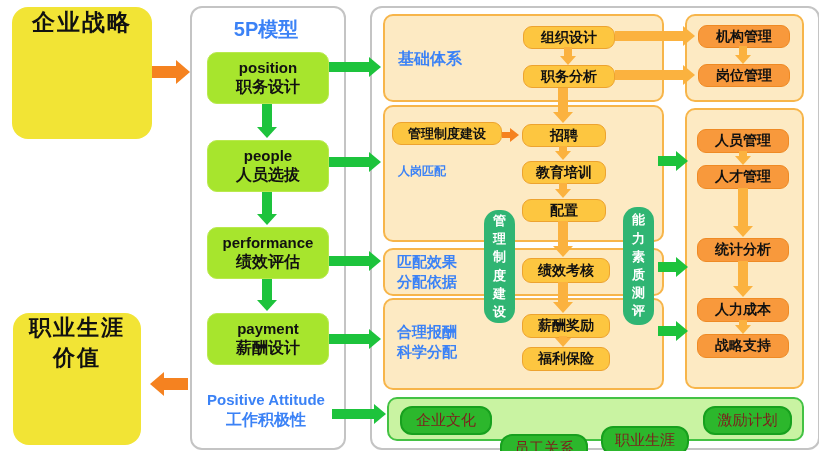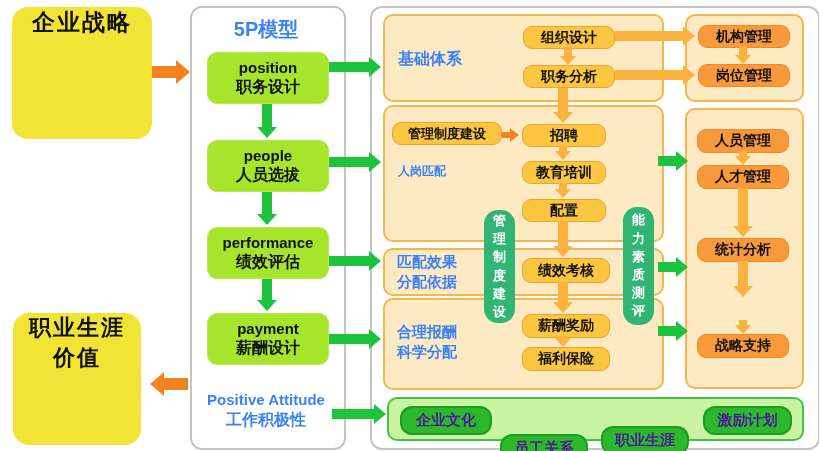--- a/index.html
+++ b/index.html
@@ -114,6 +114,7 @@
   <div class="obox" style="left:697px;top:129px;width:90px;height:22px;">人员管理</div>
   <div class="obox" style="left:697px;top:165px;width:90px;height:22px;">人才管理</div>
   <div class="obox" style="left:697px;top:238px;width:90px;height:22px;">统计分析</div>
+  <div class="obox" style="left:697px;top:298px;width:90px;height:22px;">人力成本</div>
   <div class="obox" style="left:697px;top:334px;width:90px;height:22px;">战略支持</div>
 
   <div class="pill" style="left:484px;top:210px;width:31px;height:113px;">

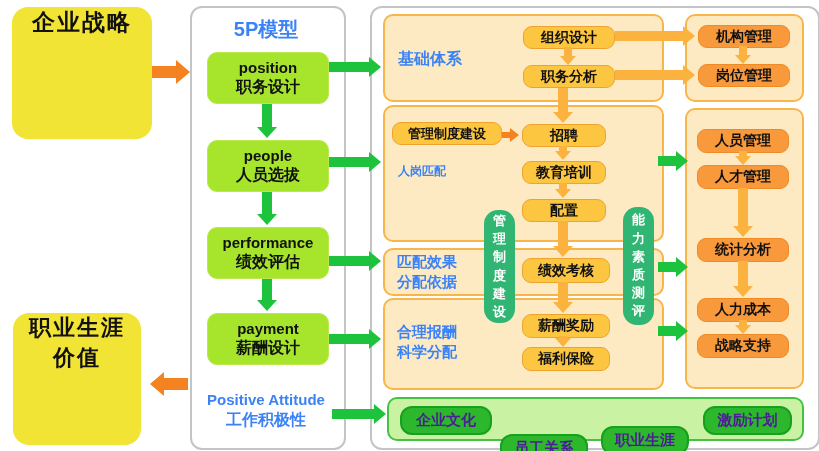--- a/index.html
+++ b/index.html
@@ -17,8 +17,8 @@
         align-items:center;justify-content:center;font-weight:bold;font-size:14px;color:#111;}
   .obox{position:absolute;background:var(--orange-box);border:1px solid #ef8a24;border-radius:9px;display:flex;
         align-items:center;justify-content:center;font-weight:bold;font-size:14px;color:#111;}
-  .gnbx{position:absolute;background:var(--bottom-box);border:2px solid #17a01e;border-radius:12px;color:#4c1d95;
-        font-weight:bold;font-size:15px;display:flex;align-items:center;justify-content:center;}
+  .gnbx{position:absolute;background:var(--bottom-box);border:2px solid #17a01e;border-radius:12px;color:#7f1d1d;
+        font-weight:normal;font-size:15px;display:flex;align-items:center;justify-content:center;}
   .pill{position:absolute;background:var(--pill);border-radius:14px;color:#fff;font-weight:bold;font-size:13px;
         display:flex;align-items:center;justify-content:center;text-align:center;}
   .pill span{width:14px;word-break:break-all;line-height:1.4;}

